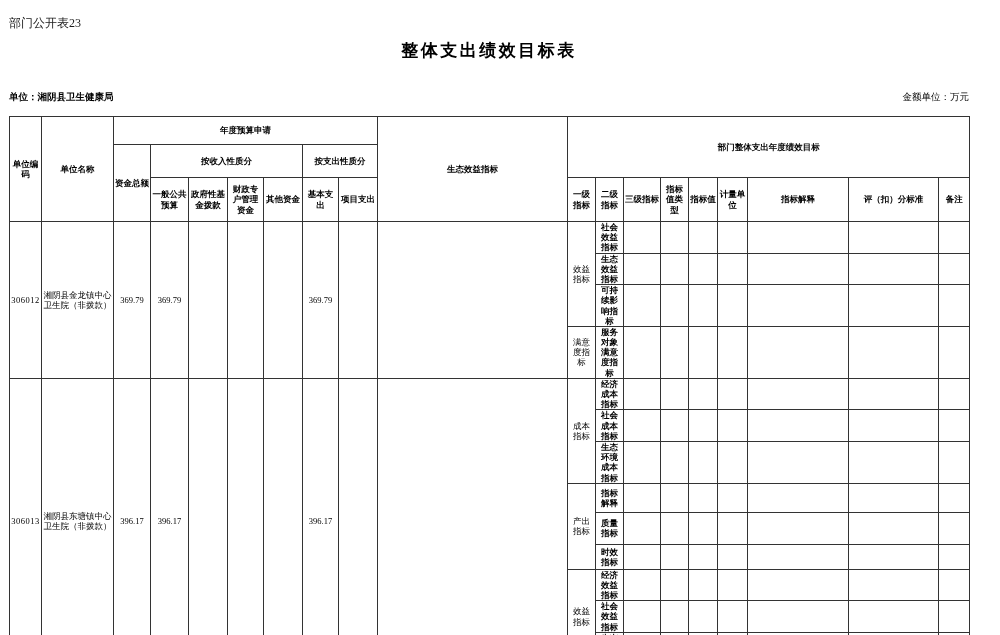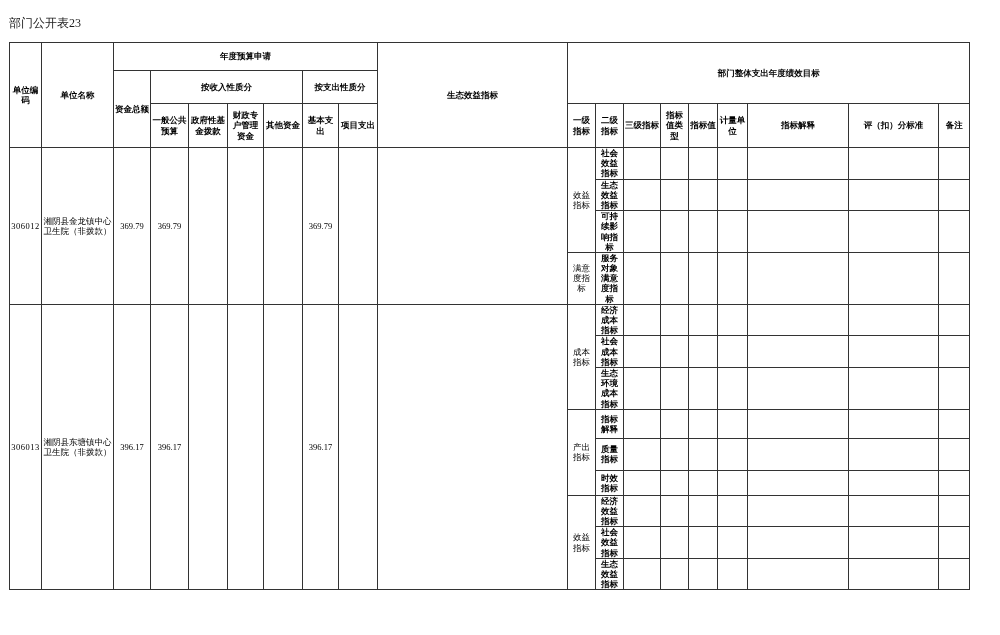--- a/index.html
+++ b/index.html
@@ -38,6 +38,7 @@
 
 <div class="page">
   <div class="corner">部门公开表23</div>
+  <div class="title">整体支出绩效目标表</div>
 
   <table class="perf">
     <colgroup>

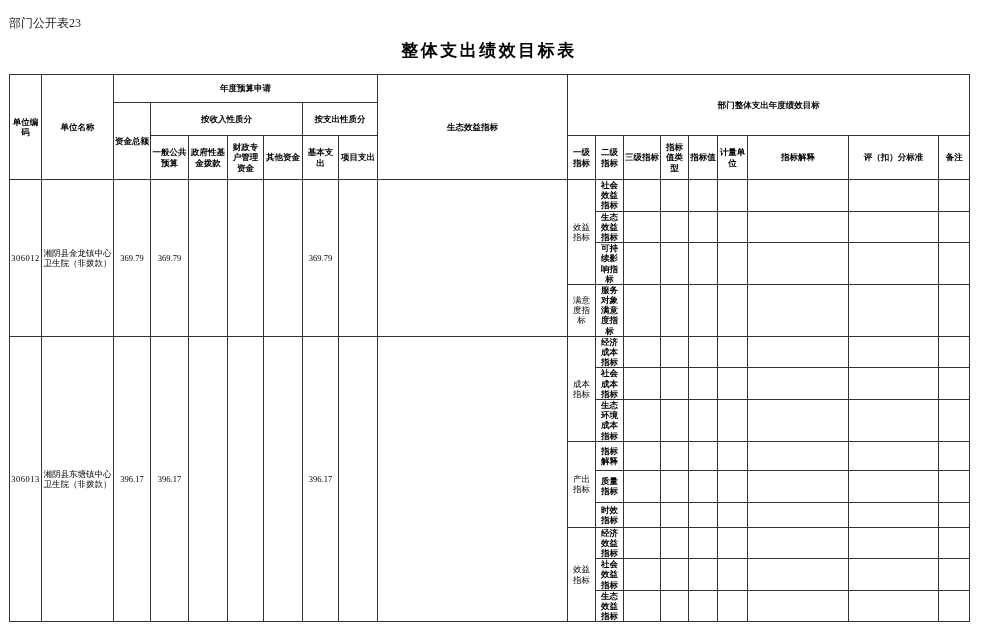--- a/index.html
+++ b/index.html
@@ -39,6 +39,10 @@
 <div class="page">
   <div class="corner">部门公开表23</div>
   <div class="title">整体支出绩效目标表</div>
+  <div class="meta">
+    <span class="unit-label">单位：湘阴县卫生健康局</span>
+    <span>金额单位：万元</span>
+  </div>
 
   <table class="perf">
     <colgroup>

